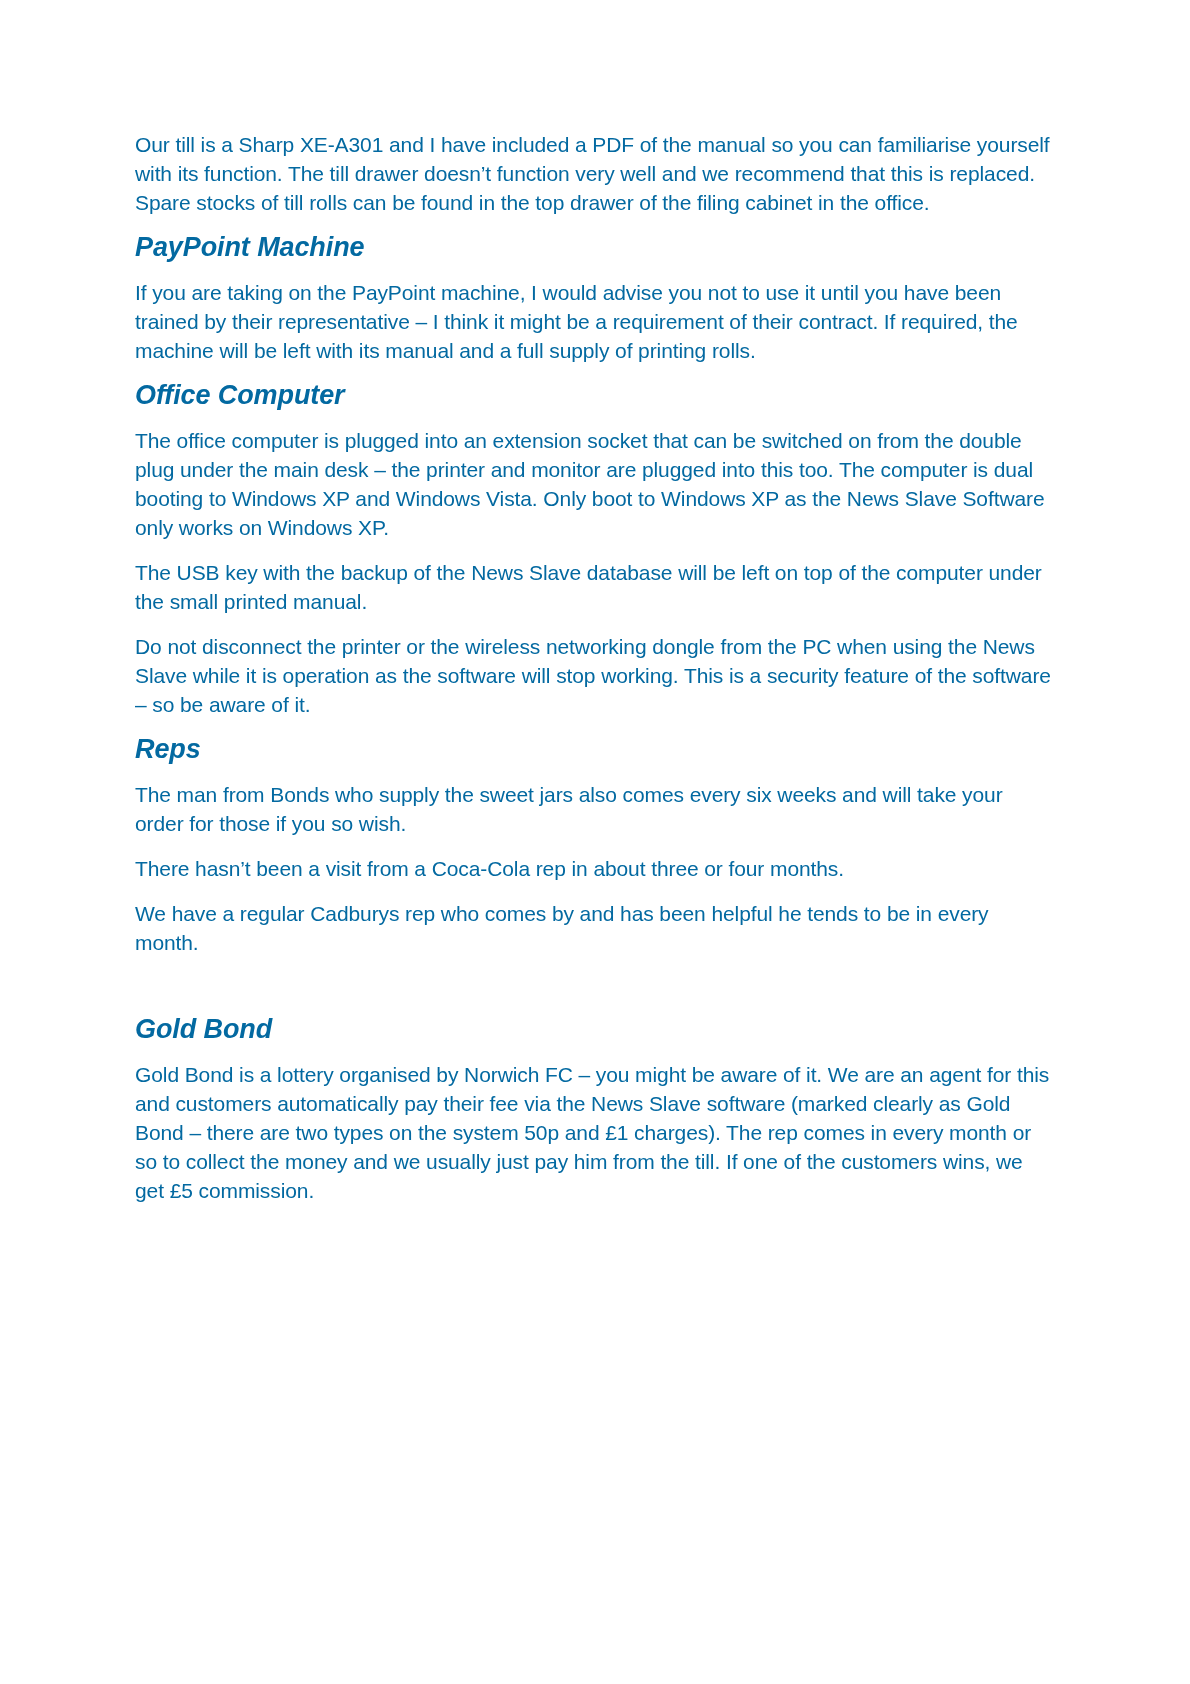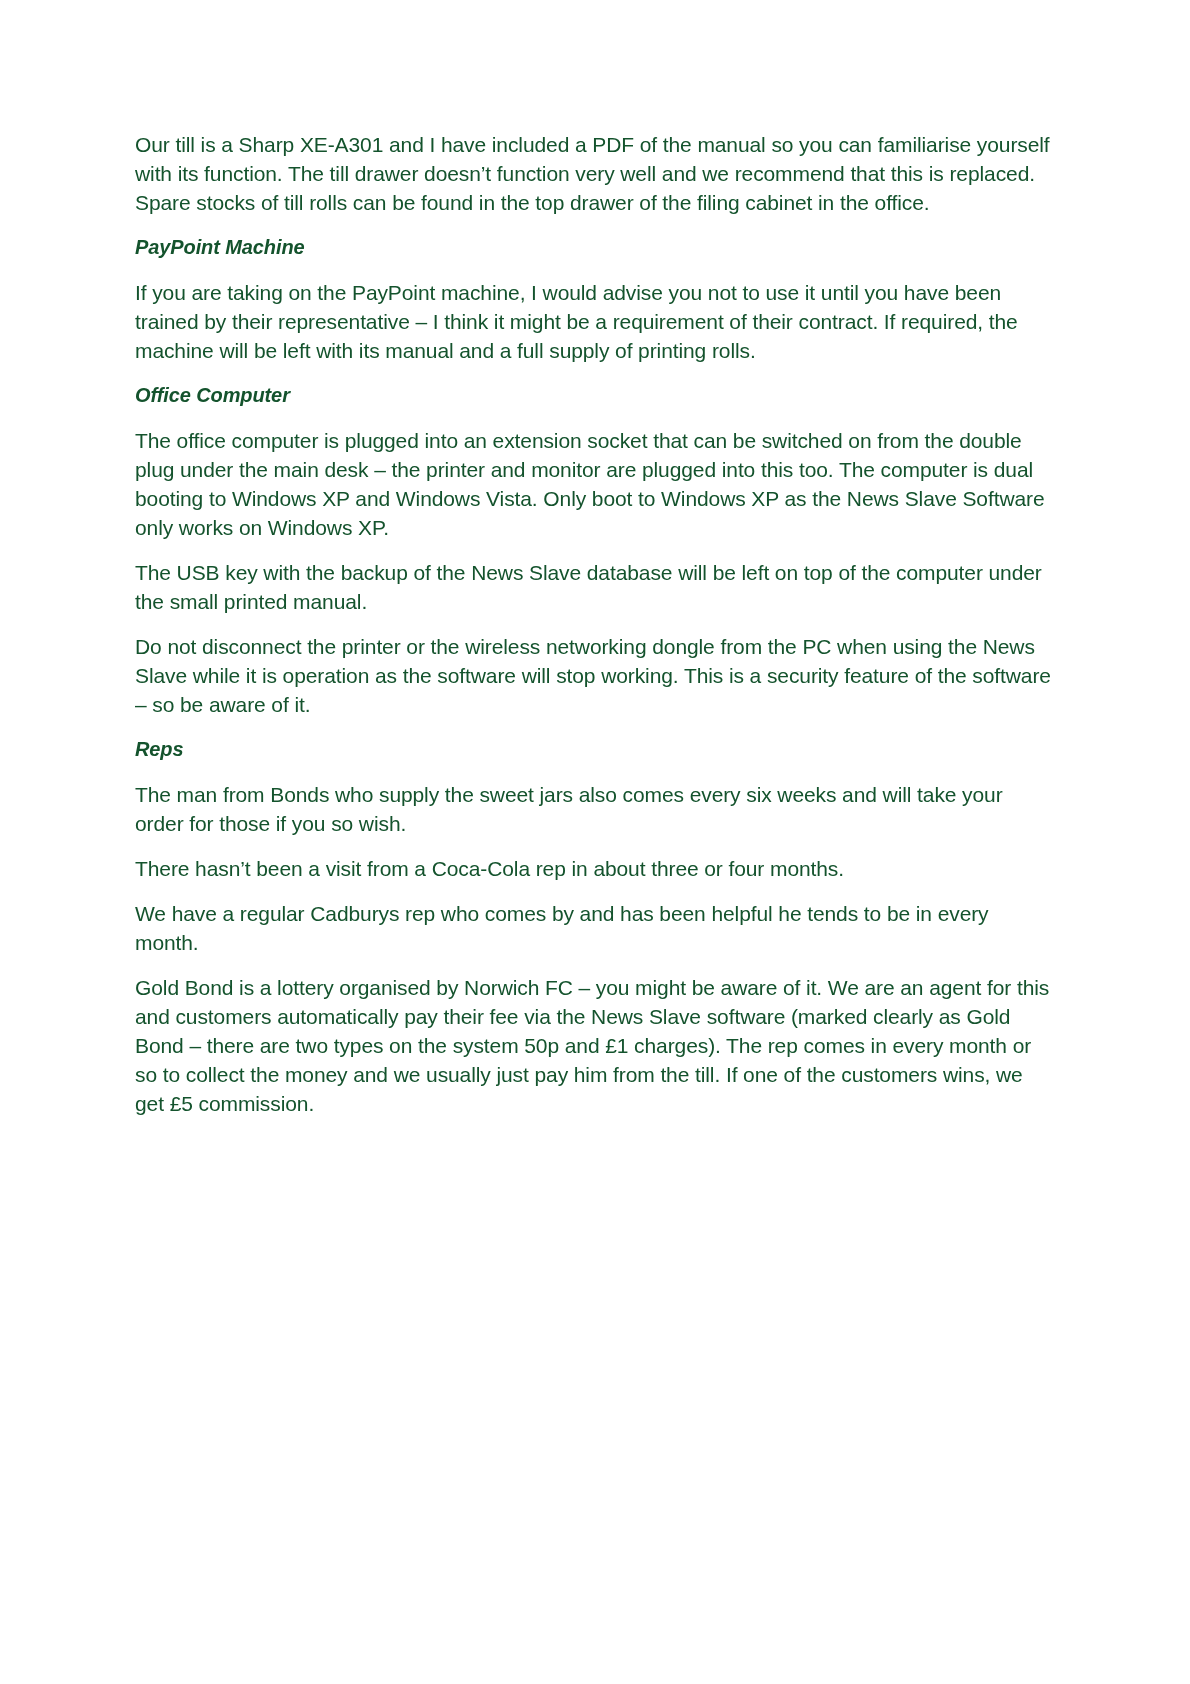--- a/index.html
+++ b/index.html
@@ -15,7 +15,7 @@
     box-sizing: border-box;
     padding: 130px 135px 0 135px;
     font-family: "Liberation Sans", "DejaVu Sans", sans-serif;
-    color: #14532d;
+    color: #0369a1;
     overflow: hidden;
   }
   .doc-paragraph {

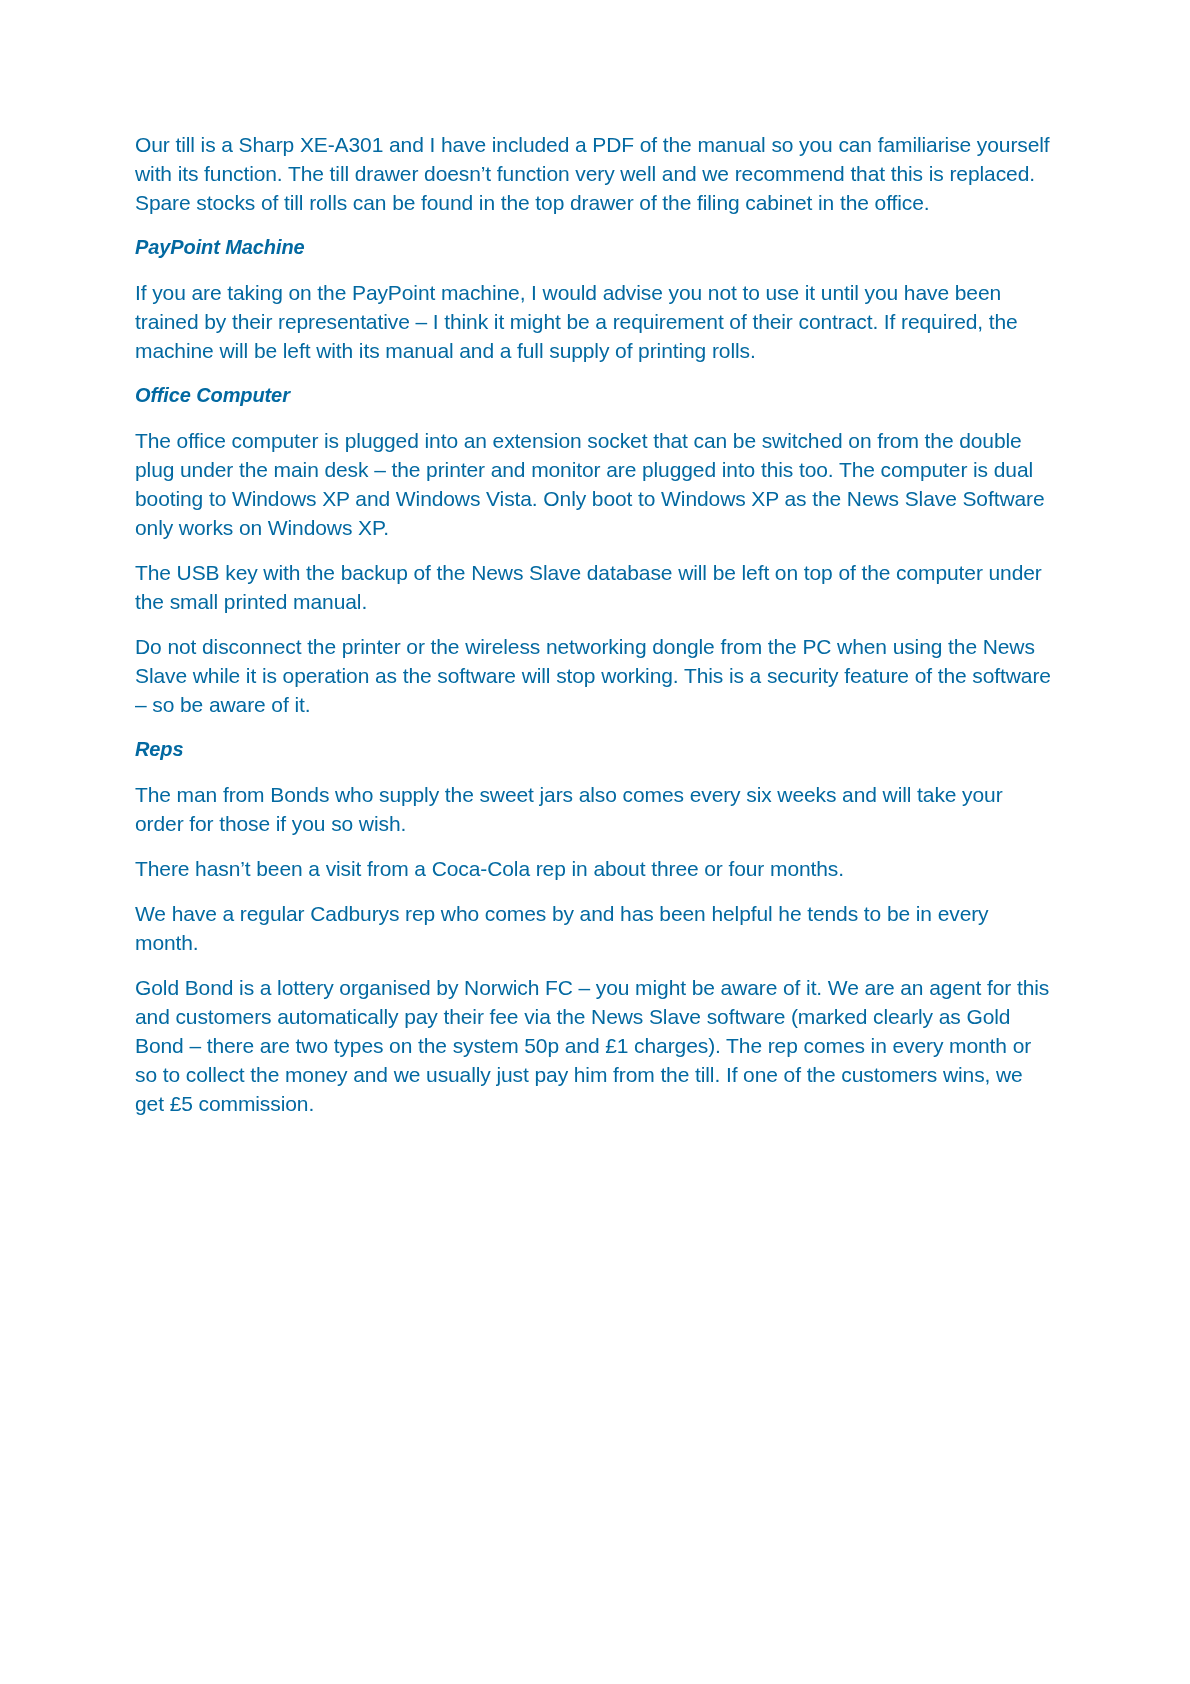--- a/index.html
+++ b/index.html
@@ -27,7 +27,7 @@
   }
   .doc-heading {
     margin: 13px 0 16px 0;
-    font-size: 20px;
+    font-size: 27px;
     line-height: 29px;
     font-weight: 700;
     font-style: italic;

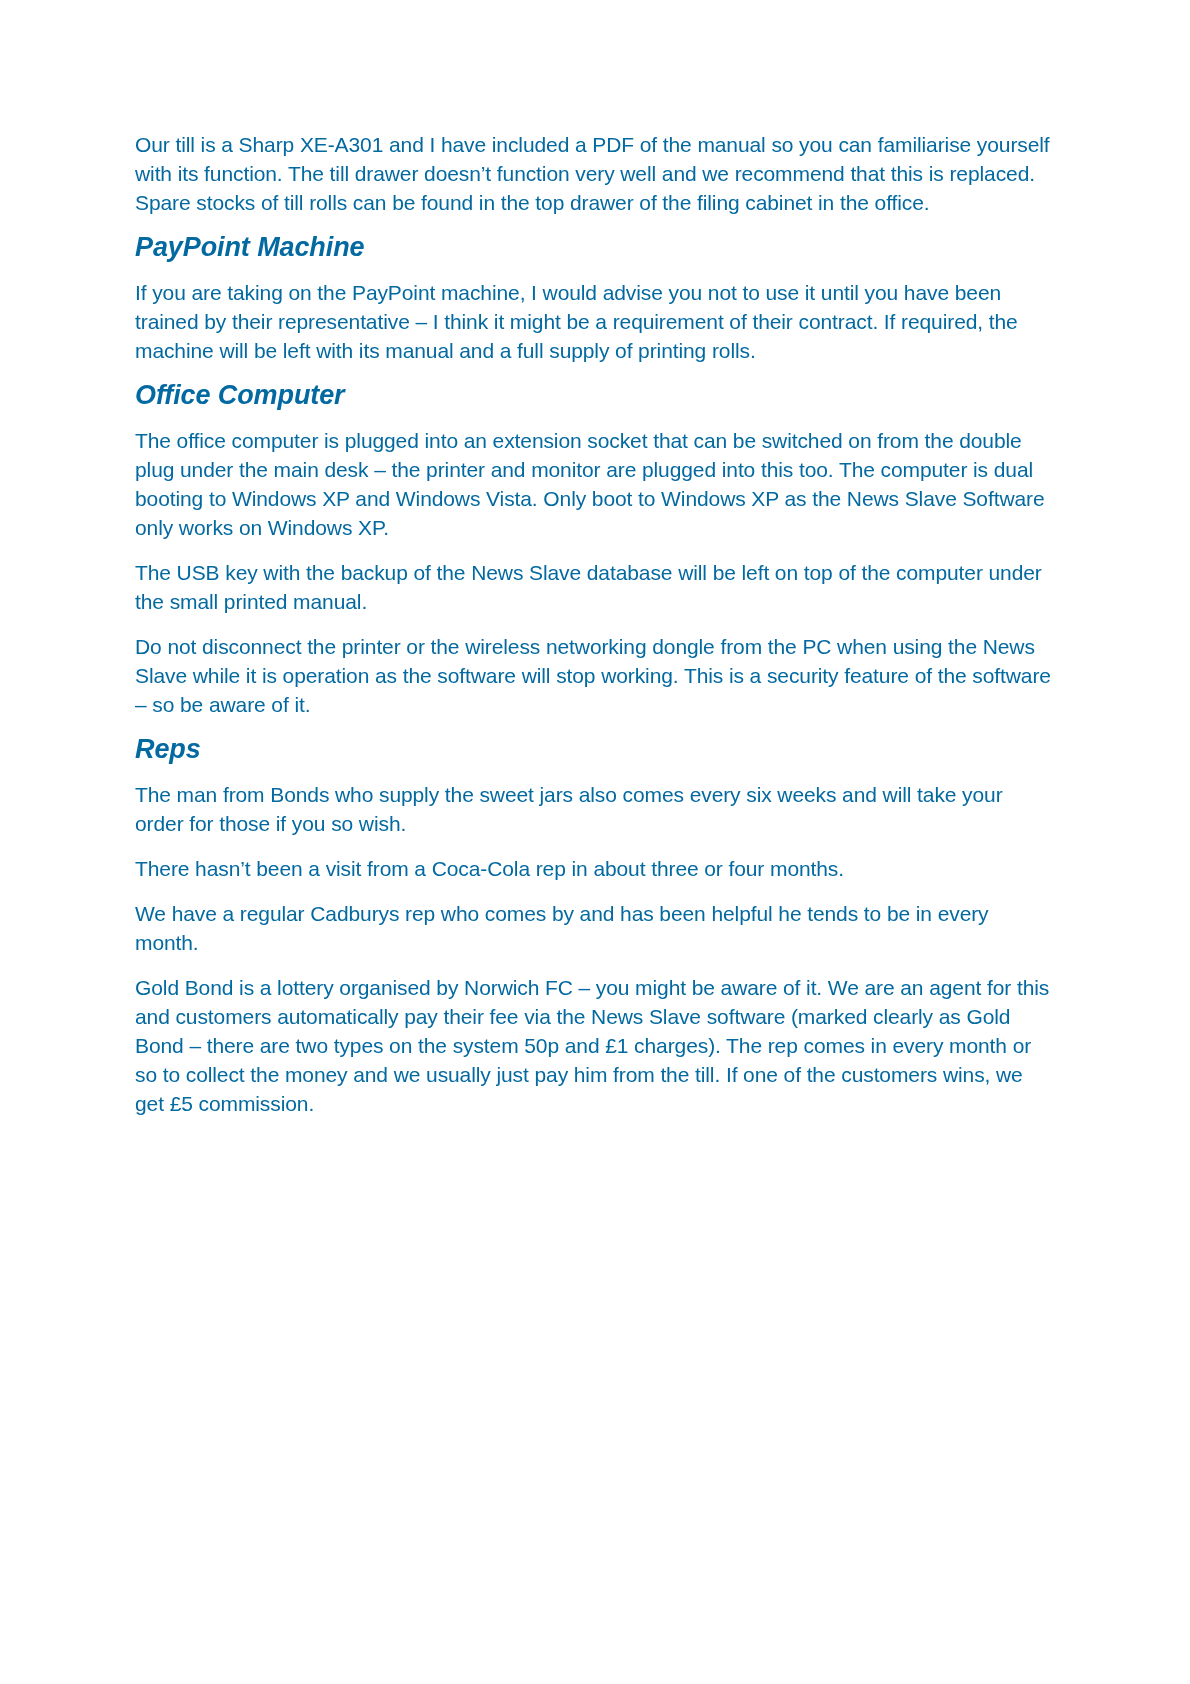--- a/index.html
+++ b/index.html
@@ -52,6 +52,7 @@
   <p class="doc-paragraph">The man from Bonds who supply the sweet jars also comes every six weeks and will take your order for those if you so wish.</p>
   <p class="doc-paragraph">There hasn’t been a visit from a Coca-Cola rep in about three or four months.</p>
   <p class="doc-paragraph">We have a regular Cadburys rep who comes by and has been helpful he tends to be in every month.</p>
+  <h2 class="doc-heading gap-before">Gold Bond</h2>
   <p class="doc-paragraph">Gold Bond is a lottery organised by Norwich FC – you might be aware of it. We are an agent for this and customers automatically pay their fee via the News Slave software (marked clearly as Gold Bond – there are two types on the system 50p and £1 charges). The rep comes in every month or so to collect the money and we usually just pay him from the till. If one of the customers wins, we get £5 commission.</p>
 </main>
 

